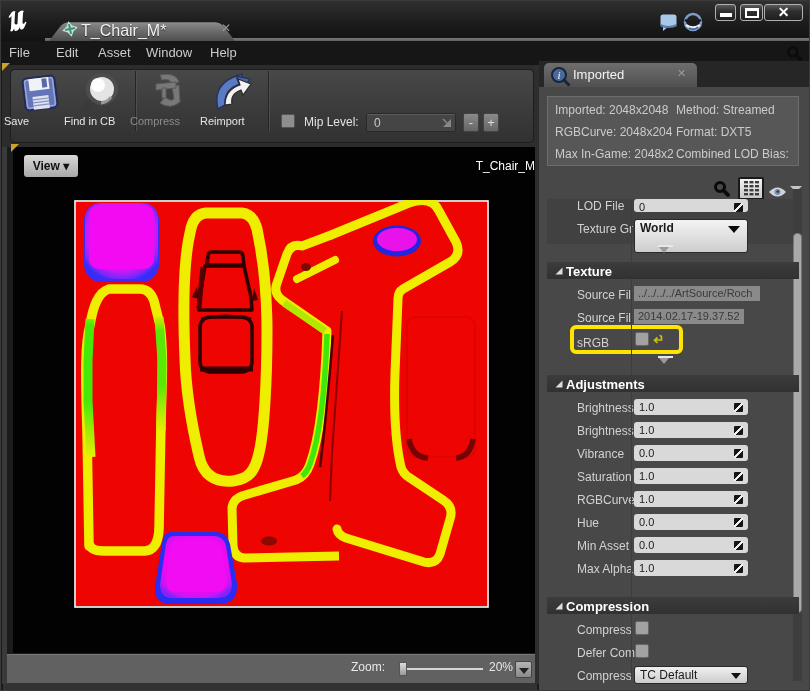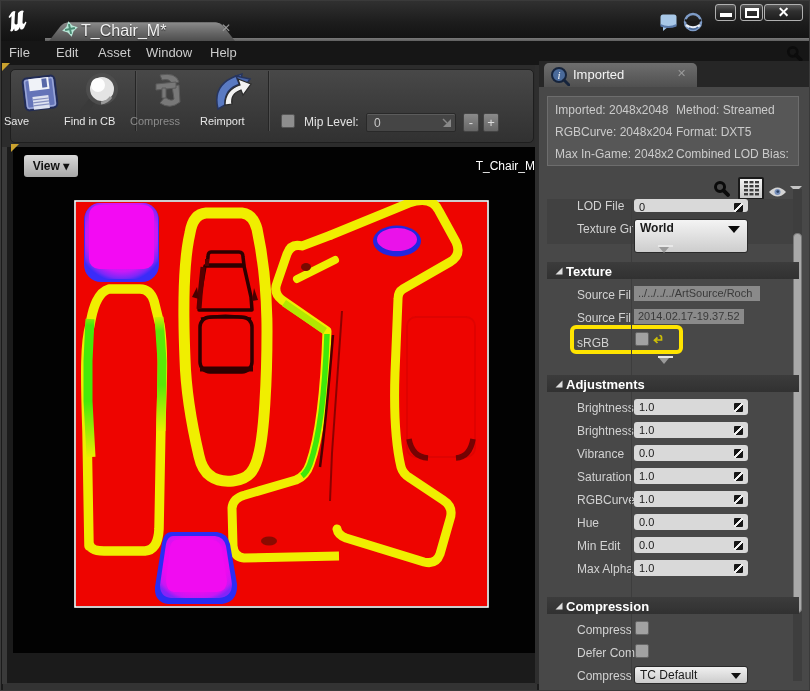--- a/index.html
+++ b/index.html
@@ -385,7 +385,7 @@
     <div class="valbox spin" style="top:430px">1.0</div>
     <div class="plabel" style="left:38px;top:455px">Hue</div>
     <div class="valbox spin" style="top:453px">0.0</div>
-    <div class="plabel" style="left:38px;top:478px">Min Edit</div>
+    <div class="plabel" style="left:38px;top:478px">Min Asset</div>
     <div class="valbox spin" style="top:476px">0.0</div>
     <div class="plabel" style="left:38px;top:501px">Max Alpha</div>
     <div class="valbox spin" style="top:499px">1.0</div>

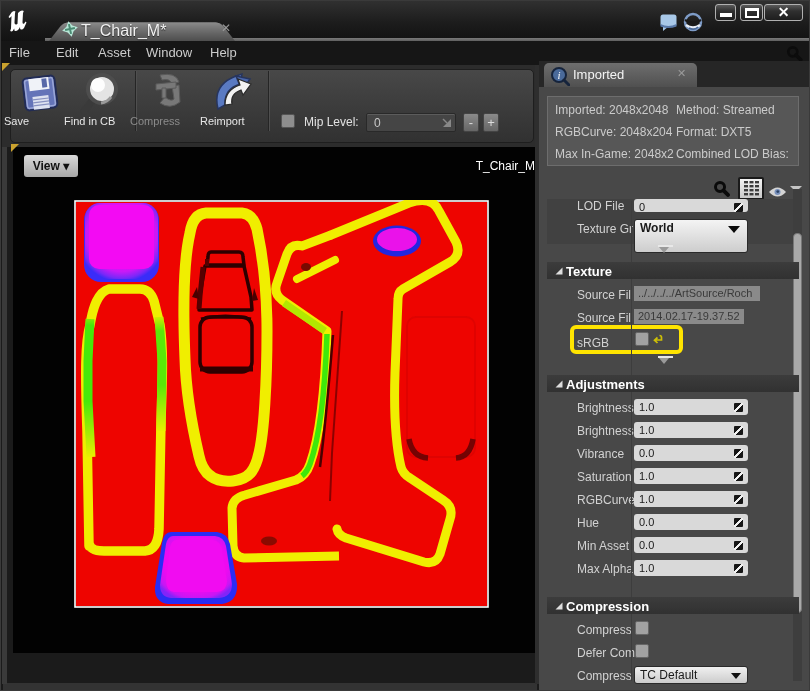--- a/index.html
+++ b/index.html
@@ -282,6 +282,15 @@
     </svg>
   </div>
 
+  <div id="zoombar" class="abs">
+    <div class="abs" style="left:348px;top:5px;font-size:12px;color:#e8e8e8">Zoom:</div>
+    <div class="abs" style="left:398px;top:13px;width:82px;height:2px;background:#d6d6d6"></div>
+    <div class="abs" style="left:396px;top:7px;width:8px;height:14px;background:linear-gradient(#ddd,#999);border:1px solid #555"></div>
+    <div class="abs" style="left:486px;top:5px;font-size:12px;color:#e8e8e8">20%</div>
+    <div class="abs" style="left:512px;top:6px;width:17px;height:17px;background:linear-gradient(#b5b5b5,#8a8a8a);border:1px solid #444;border-radius:2px">
+      <div class="dnarrow" style="left:3px;top:6px;border-left-width:5px;border-right-width:5px;border-top:6px solid #222"></div>
+    </div>
+  </div>
   <div id="substrip" class="abs"></div>
 
   <div class="abs" style="left:1px;top:146px;width:5px;height:537px;background:#3a3a3a"></div>

